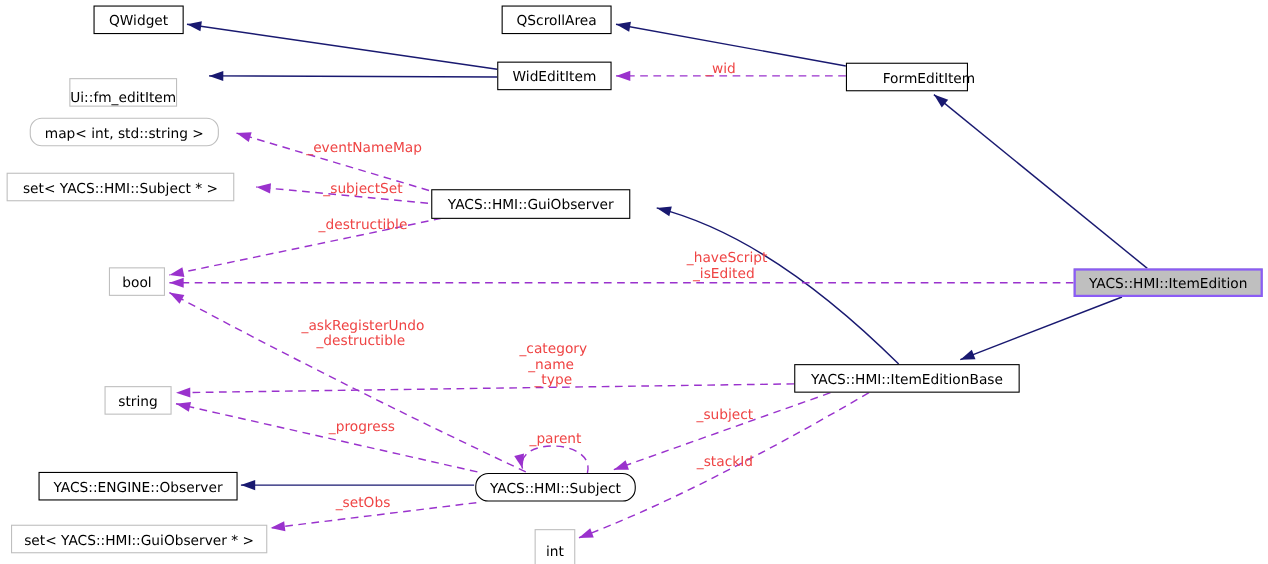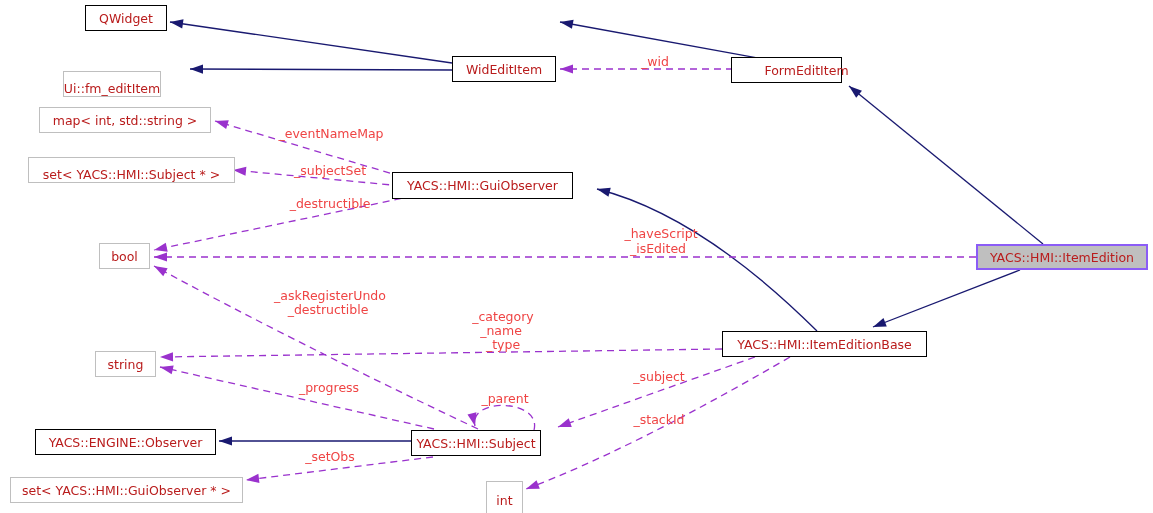--- a/index.html
+++ b/index.html
@@ -16,7 +16,7 @@
     box-sizing:border-box;
     background:#ffffff;
     display:flex;align-items:center;justify-content:center;
-    font-size:12.5px;color:#b91c1c;white-space:nowrap;
+    font-size:12.5px;color:#000000;white-space:nowrap;
     z-index:2;
   }
   .node.linked{border:1.5px solid #000000;}

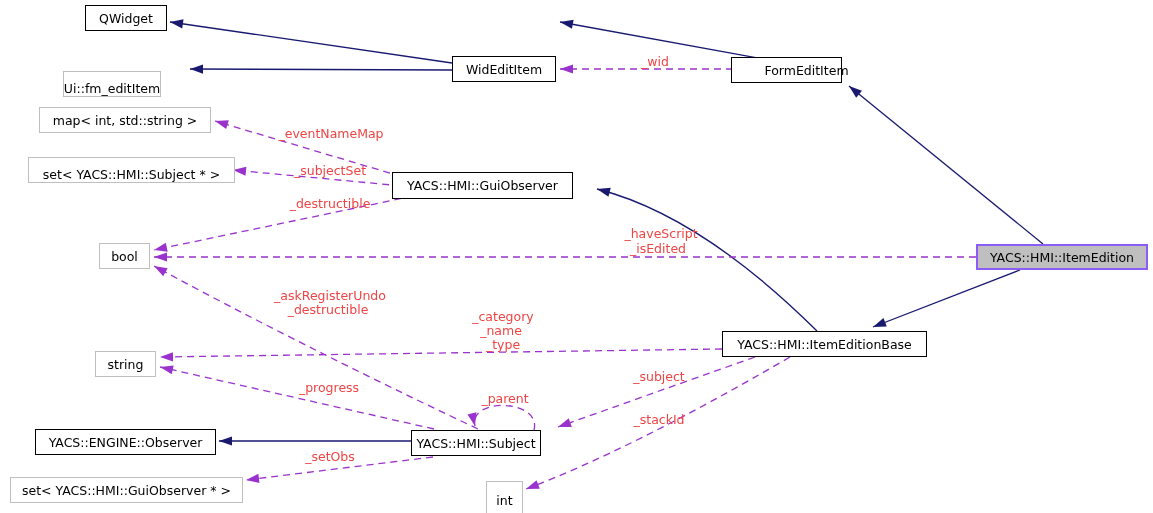--- a/index.html
+++ b/index.html
@@ -116,6 +116,9 @@
 <div class="node linked" style="left: 85px; top: 5px; width: 82px; height: 26px;">
       <span>QWidget</span>
     </div>
+    <div class="node linked" style="left: 456px; top: 5px; width: 100px; height: 26px;">
+      <span>QScrollArea</span>
+    </div>
     <div class="node plain" style="left: 63px; top: 71px; width: 98px; height: 26px; align-items: flex-end;">
       <span>Ui::fm_editItem</span>
     </div>

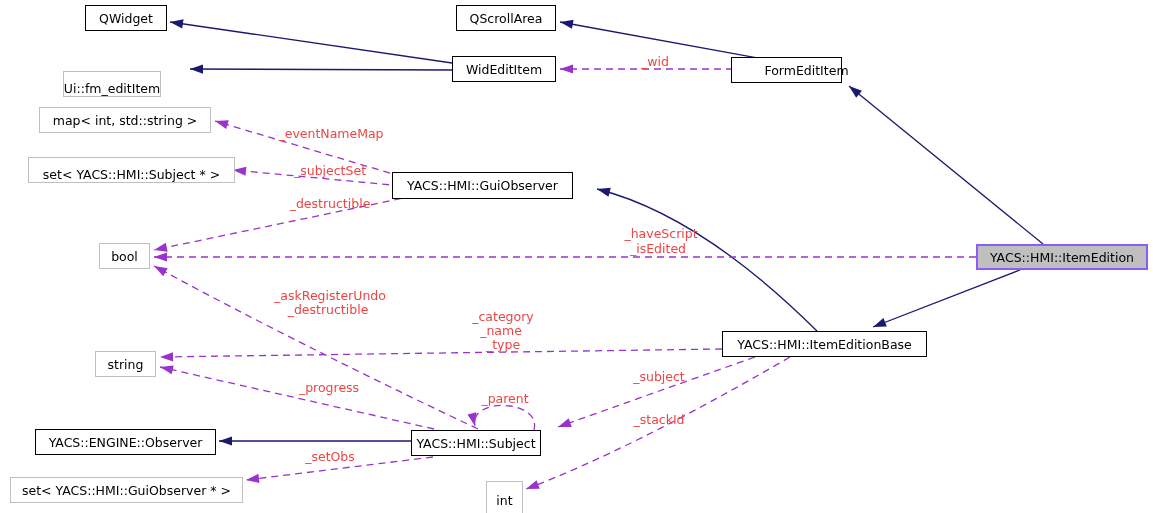--- a/index.html
+++ b/index.html
@@ -125,7 +125,7 @@
     <div class="node linked" style="left: 452px; top: 56px; width: 104px; height: 26px;">
       <span>WidEditItem</span>
     </div>
-    <div class="node linked" style="left: 731px; top: 57px; width: 111px; height: 26px; padding-left: 40px;">
+    <div class="node linked" style="left: 769px; top: 57px; width: 111px; height: 26px; padding-left: 40px;">
       <span>FormEditItem</span>
     </div>
     <div class="node plain" style="left: 39px; top: 107px; width: 172px; height: 26px;">

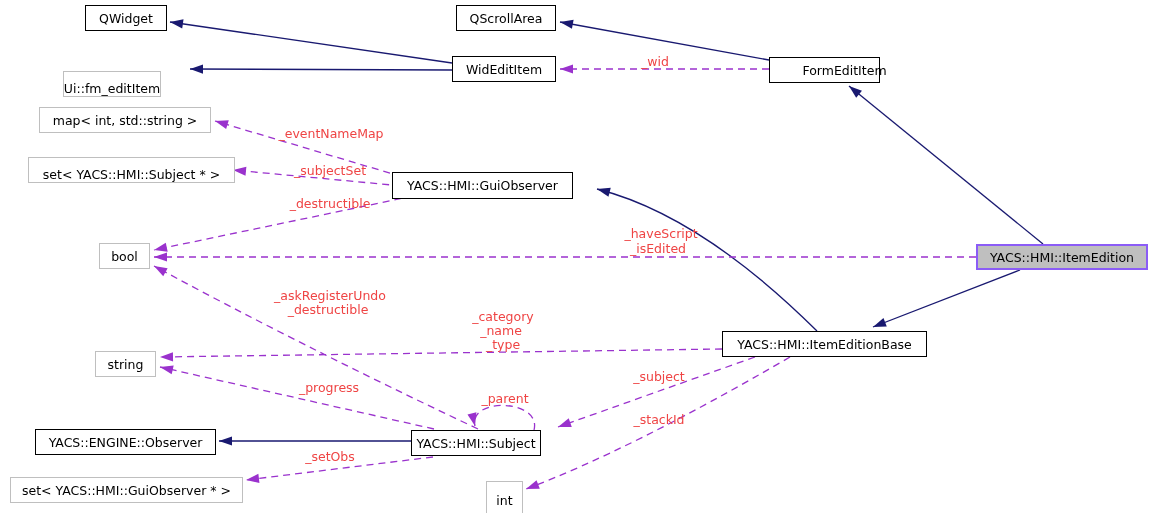--- a/index.html
+++ b/index.html
@@ -128,7 +128,7 @@
     <div class="node linked" style="left: 769px; top: 57px; width: 111px; height: 26px; padding-left: 40px;">
       <span>FormEditItem</span>
     </div>
-    <div class="node plain" style="left: 39px; top: 107px; width: 172px; height: 26px;">
+    <div class="node plain" style="left: 27px; top: 107px; width: 172px; height: 26px; border-radius: 11px;">
       <span>map&lt; int, std::string &gt;</span>
     </div>
     <div class="node plain" style="left: 28px; top: 157px; width: 207px; height: 26px; align-items: flex-end;">

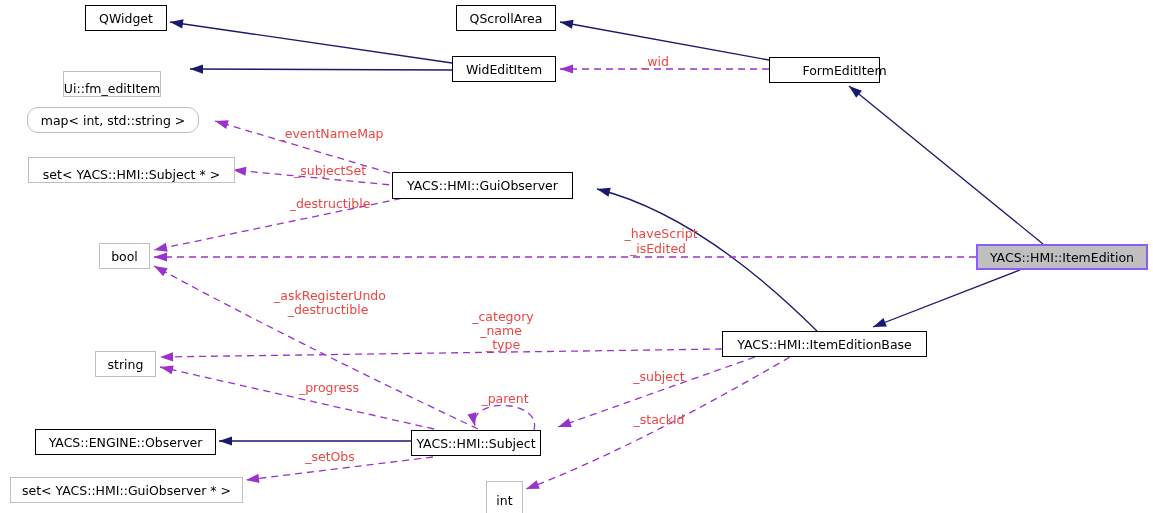--- a/index.html
+++ b/index.html
@@ -131,7 +131,7 @@
     <div class="node plain" style="left: 27px; top: 107px; width: 172px; height: 26px; border-radius: 11px;">
       <span>map&lt; int, std::string &gt;</span>
     </div>
-    <div class="node plain" style="left: 28px; top: 157px; width: 207px; height: 26px; align-items: flex-end;">
+    <div class="node plain" style="left: 6px; top: 157px; width: 207px; height: 26px;">
       <span>set&lt; YACS::HMI::Subject * &gt;</span>
     </div>
     <div class="node linked" style="left: 392px; top: 172px; width: 181px; height: 27px;">

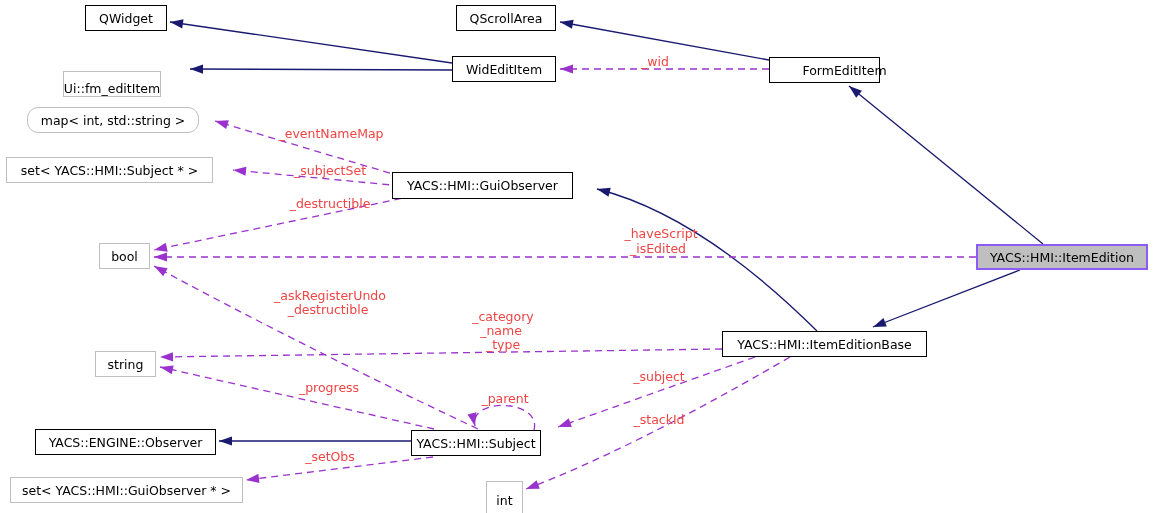--- a/index.html
+++ b/index.html
@@ -152,7 +152,7 @@
     <div class="node linked" style="left: 35px; top: 429px; width: 181px; height: 26px;">
       <span>YACS::ENGINE::Observer</span>
     </div>
-    <div class="node linked" style="left: 411px; top: 430px; width: 130px; height: 26px;">
+    <div class="node linked" style="left: 432px; top: 430px; width: 146px; height: 26px; border-radius: 12px;">
       <span>YACS::HMI::Subject</span>
     </div>
     <div class="node plain" style="left: 10px; top: 477px; width: 233px; height: 26px;">

